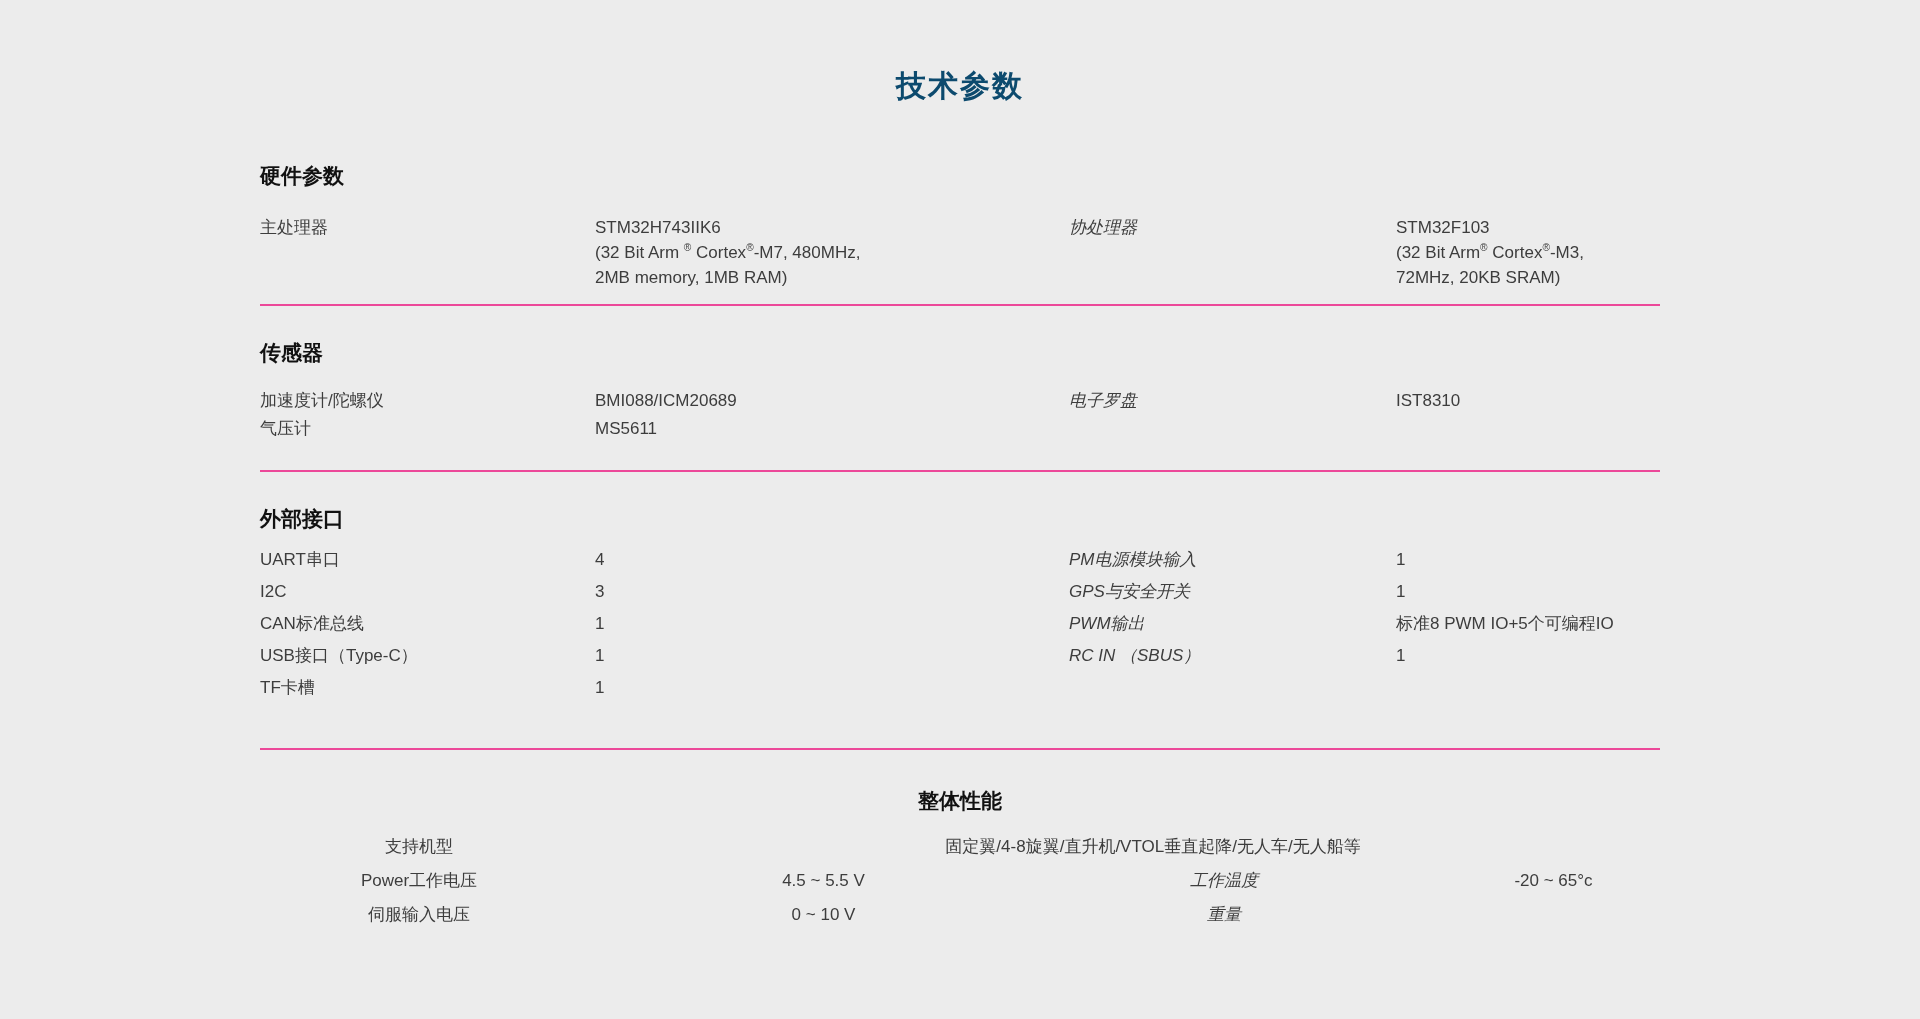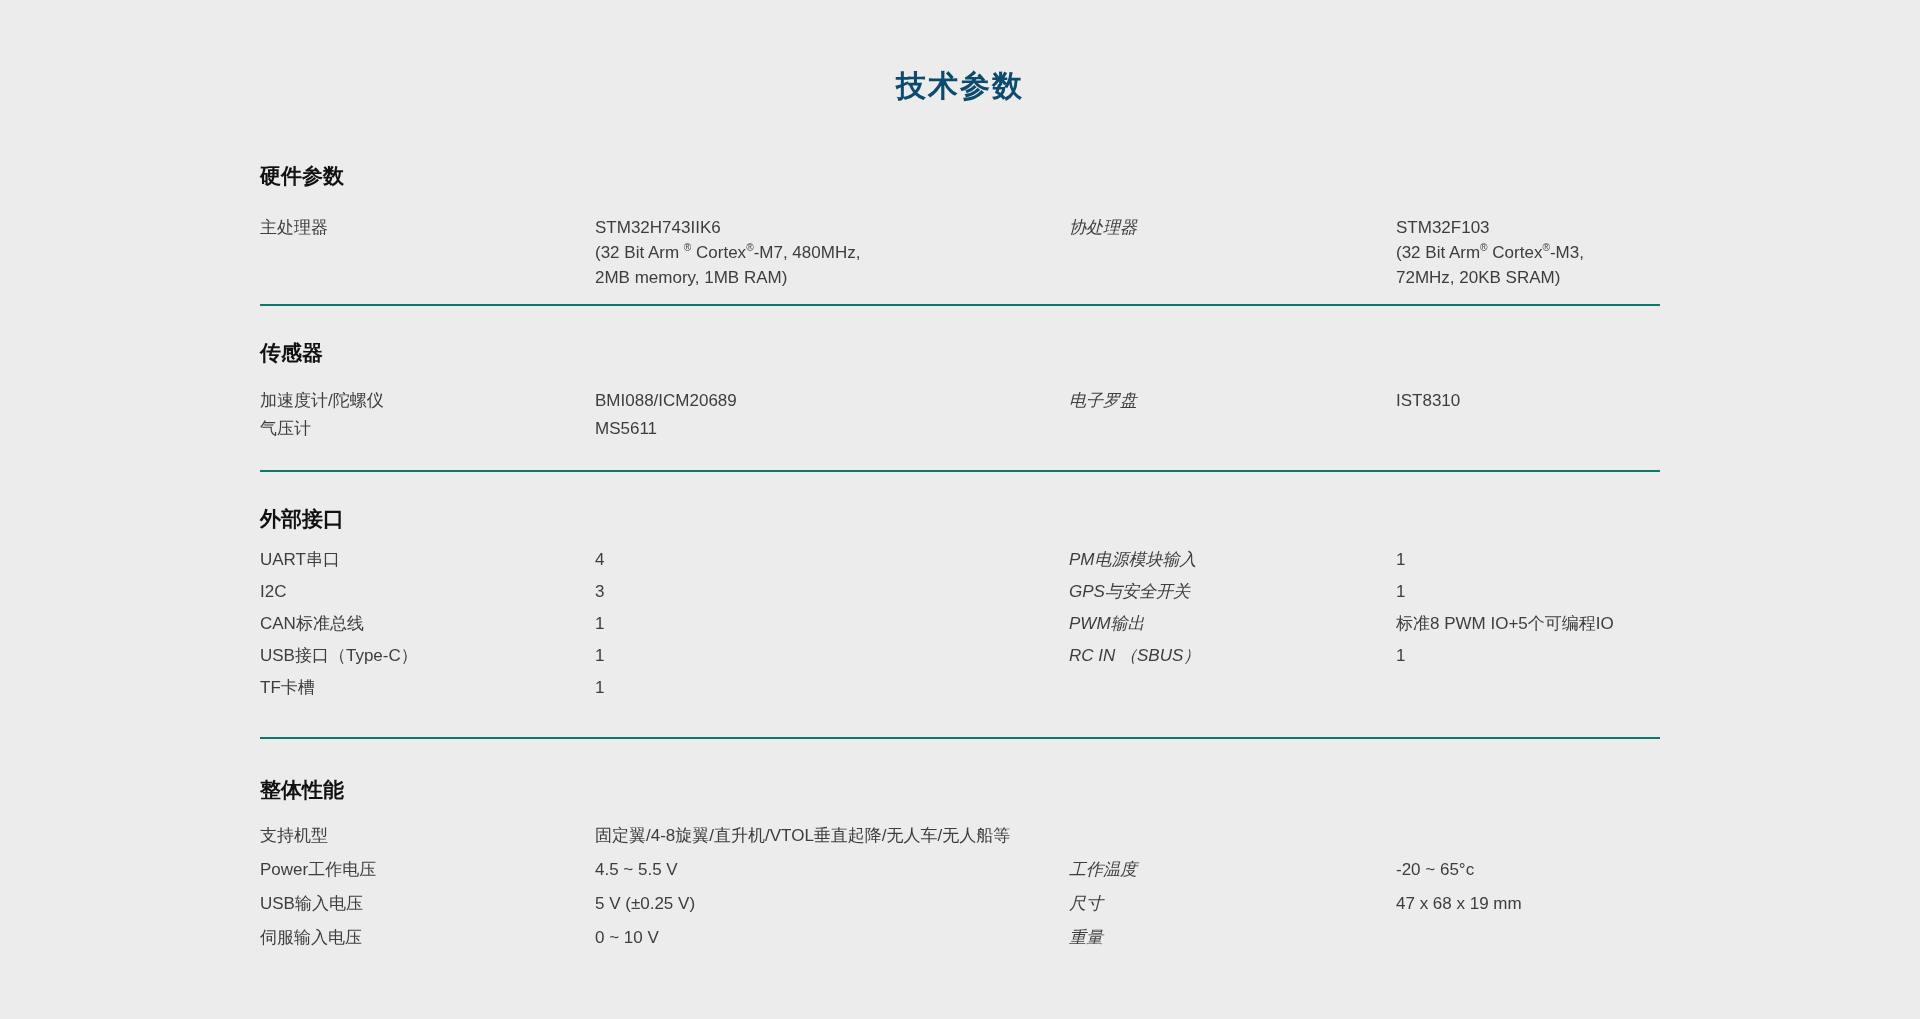--- a/index.html
+++ b/index.html
@@ -30,7 +30,7 @@
     font-weight: 700;
     color: #111;
   }
-  .section { border-bottom: 2px solid #0f766e; }
+  .section { border-bottom: 2px solid #ec4899; }
   .section.last { border-bottom: none; }
 
   .sec1 .section-heading { margin-top: 59px; }

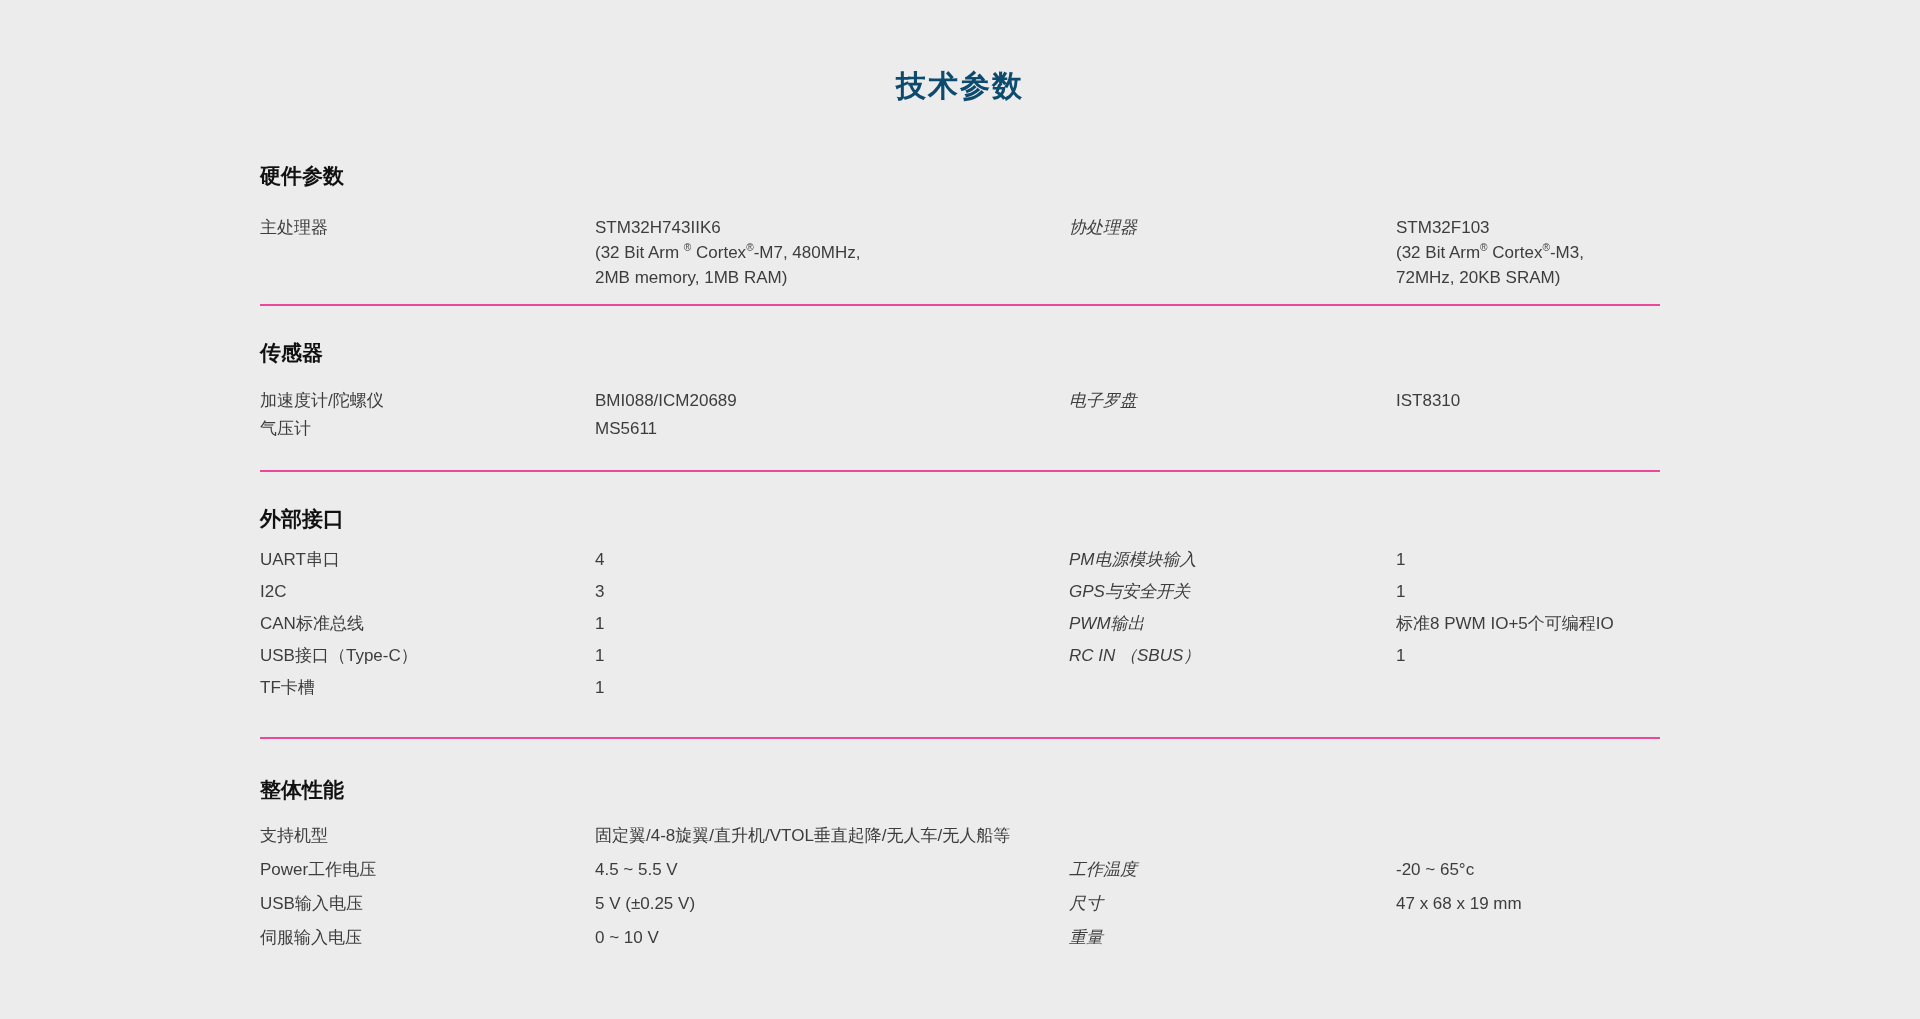--- a/index.html
+++ b/index.html
@@ -45,7 +45,7 @@
 
   .sec3 .section-heading { margin-top: 34px; }
   .sec3 .rows { margin-top: 12px; }
-  .sec3 { padding-bottom: 33px; }
+  .sec3 { padding-bottom: 44px; }
   .sec3 .cell { line-height: 32px; }
 
   .sec4 .section-heading { margin-top: 38px; }

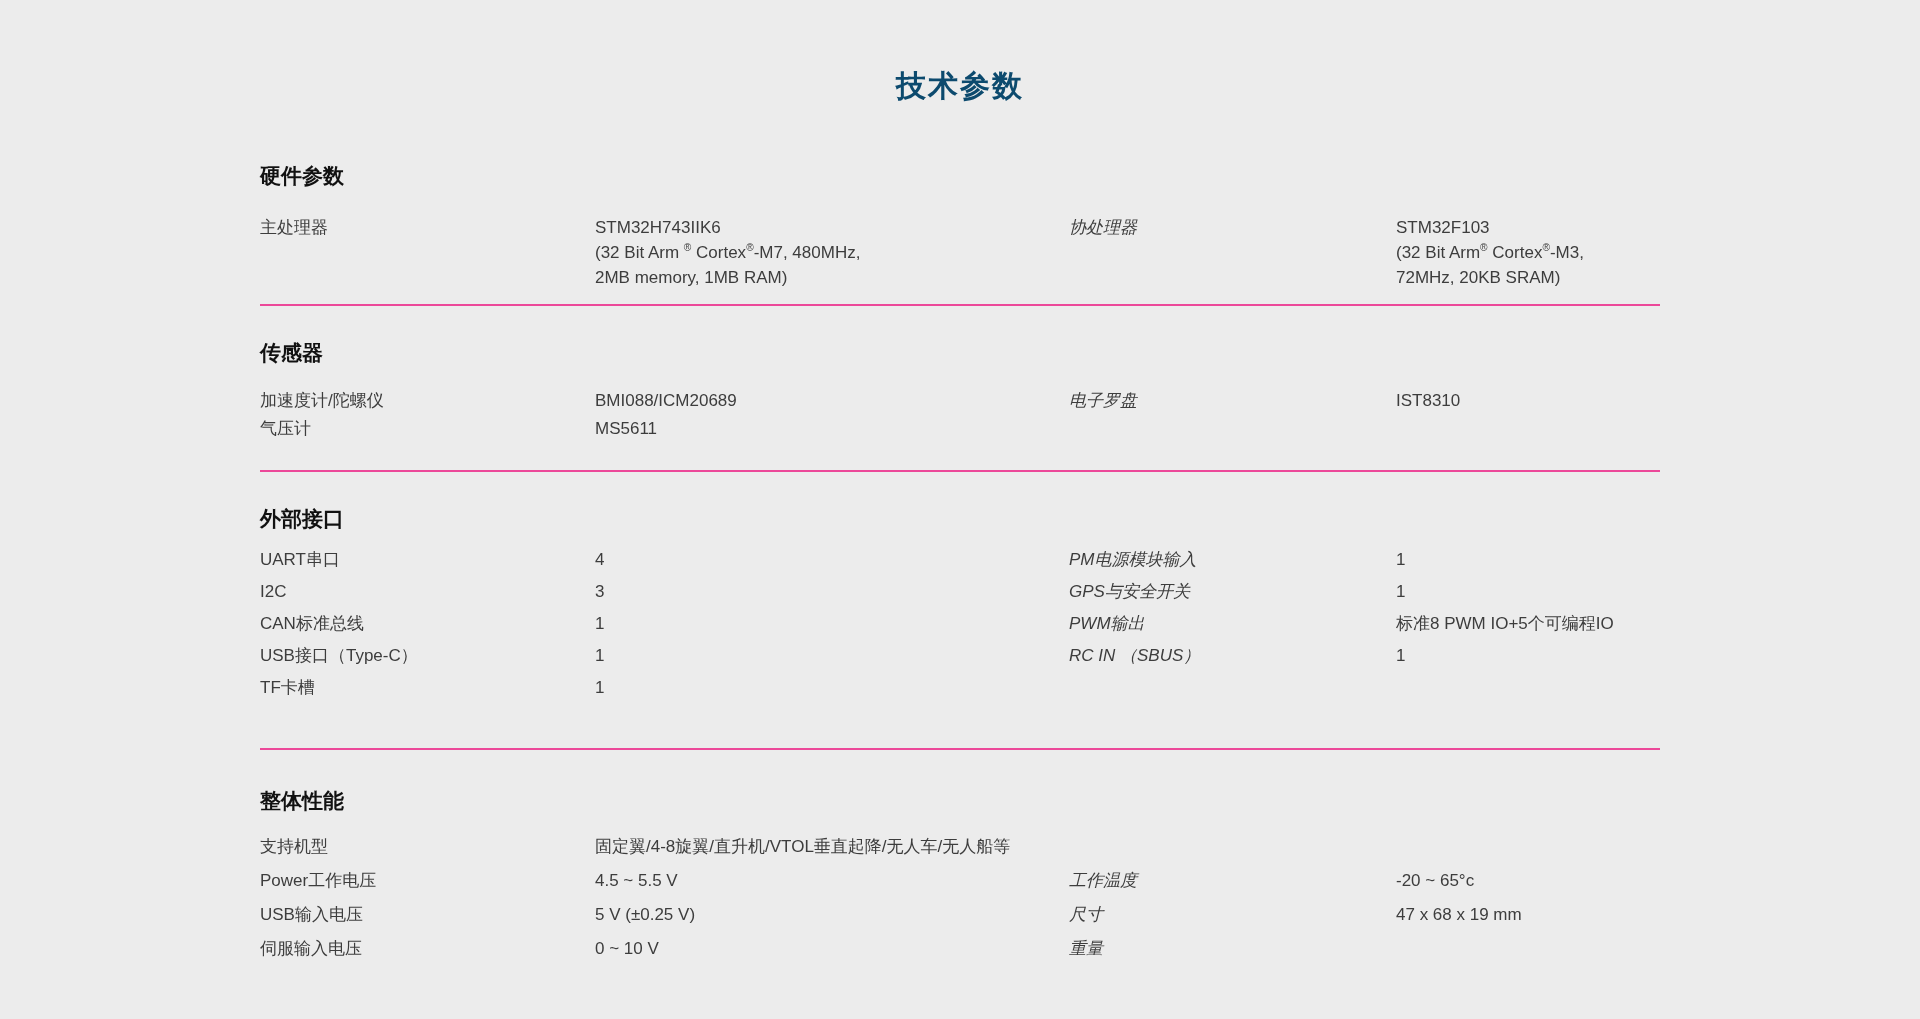--- a/index.html
+++ b/index.html
@@ -31,7 +31,7 @@
     color: #111;
   }
   .section { border-bottom: 2px solid #ec4899; }
-  .section.last { border-bottom: none; }
+  .section.last { border-bottom: none; text-align: center; }
 
   .sec1 .section-heading { margin-top: 59px; }
   .sec1 .rows { margin-top: 26px; }

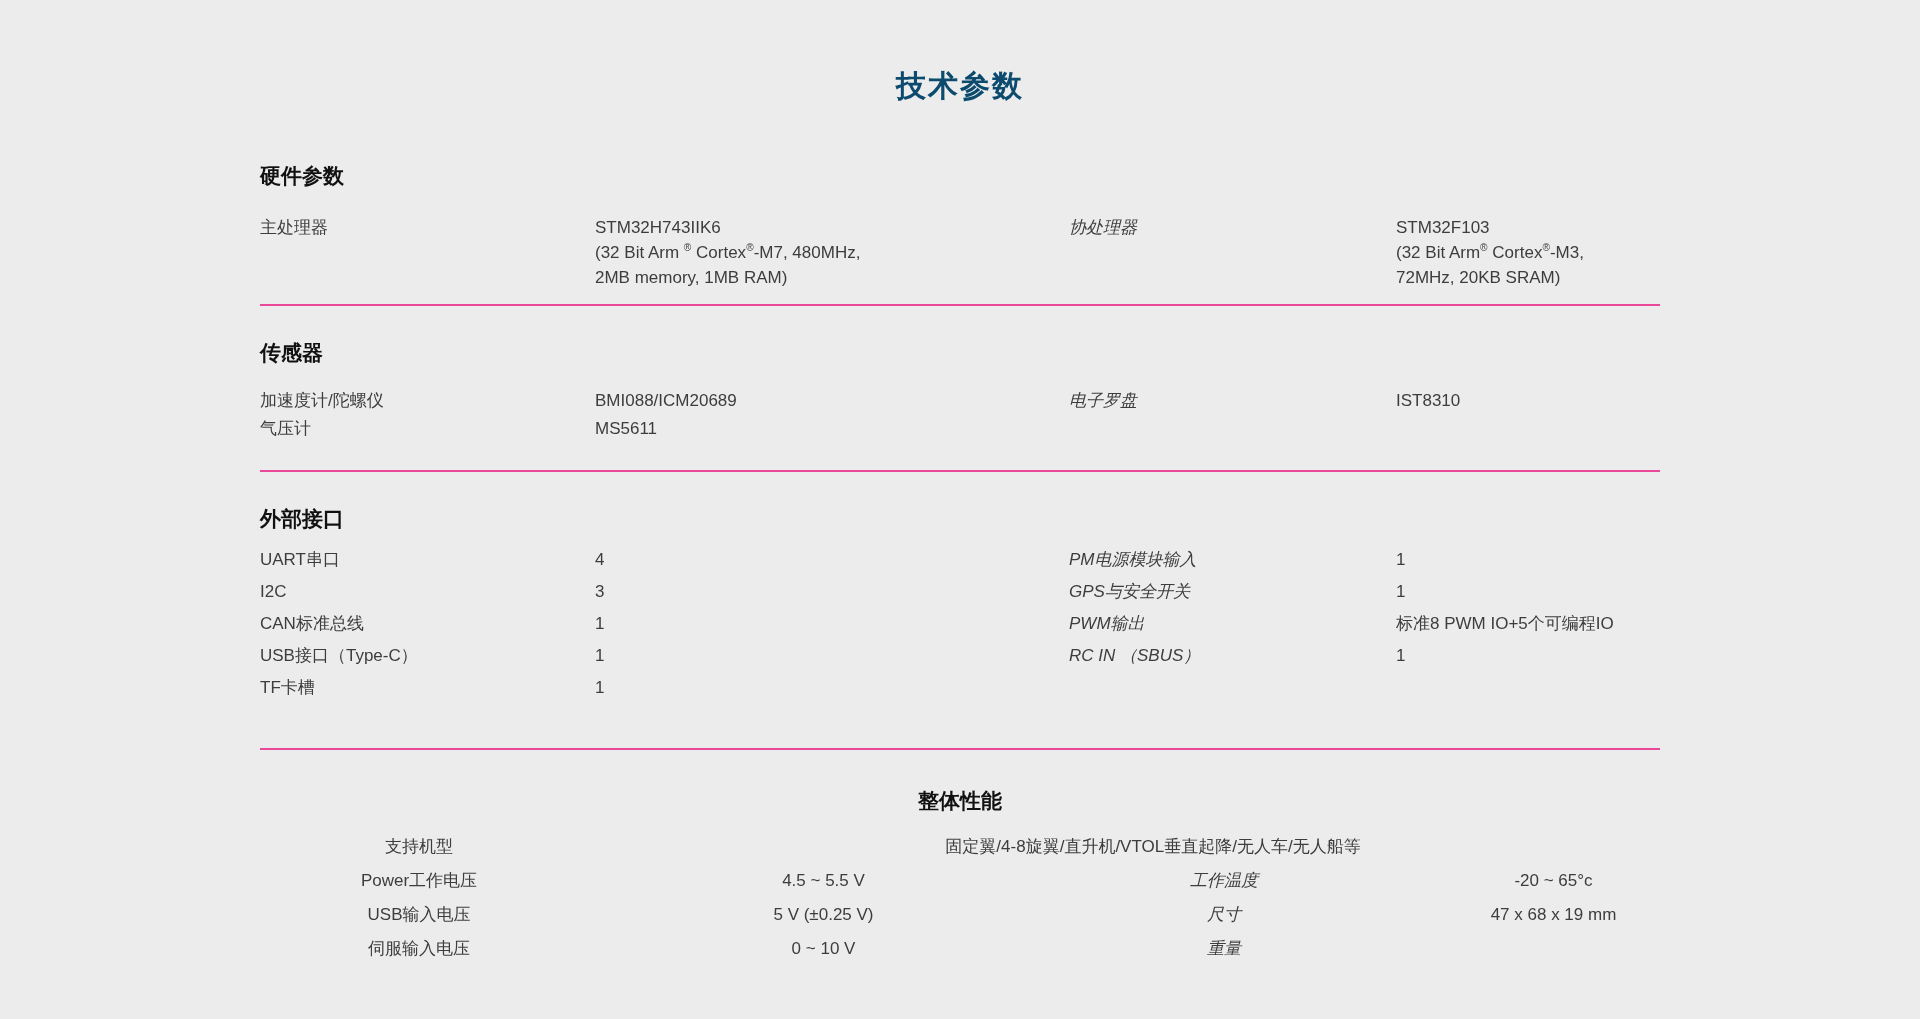--- a/index.html
+++ b/index.html
@@ -160,12 +160,6 @@
         <div class="cell v2">-20 ~ 65°c</div>
       </div>
       <div class="row">
-        <div class="cell c1">USB输入电压</div>
-        <div class="cell v1">5 V (±0.25 V)</div>
-        <div class="cell c2">尺寸</div>
-        <div class="cell v2">47 x 68 x 19 mm</div>
-      </div>
-      <div class="row">
         <div class="cell c1">伺服输入电压</div>
         <div class="cell v1">0 ~ 10 V</div>
         <div class="cell c2">重量</div>

